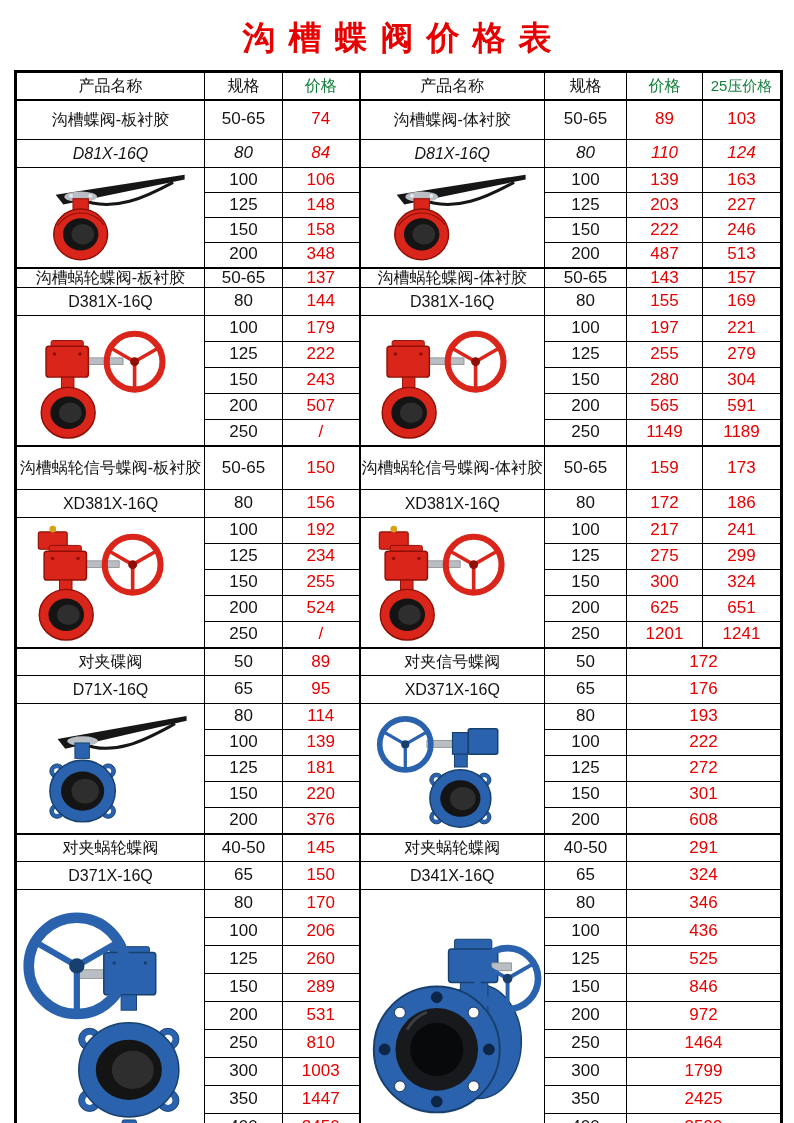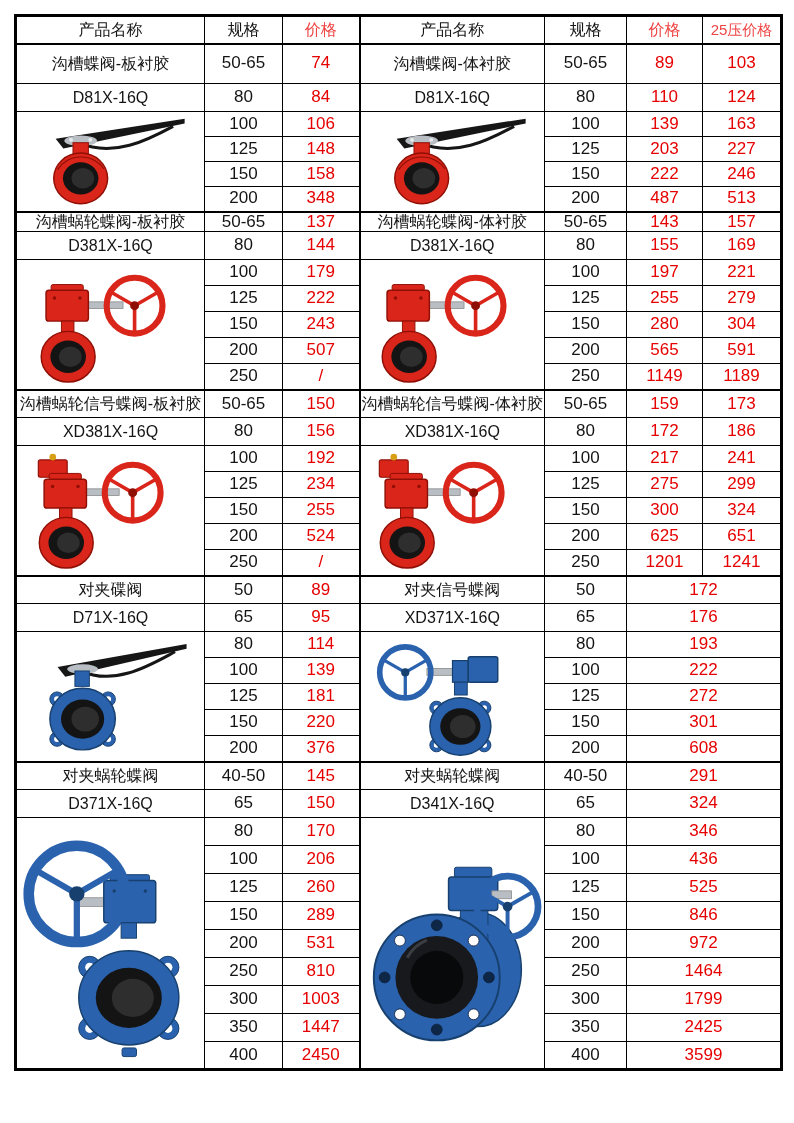--- a/index.html
+++ b/index.html
@@ -38,6 +38,7 @@
 <body>
 
 <div class="page">
+  <div class="title">沟槽蝶阀价格表</div>
   <table class="price-table">
     <colgroup>
       <col style="width:189px">

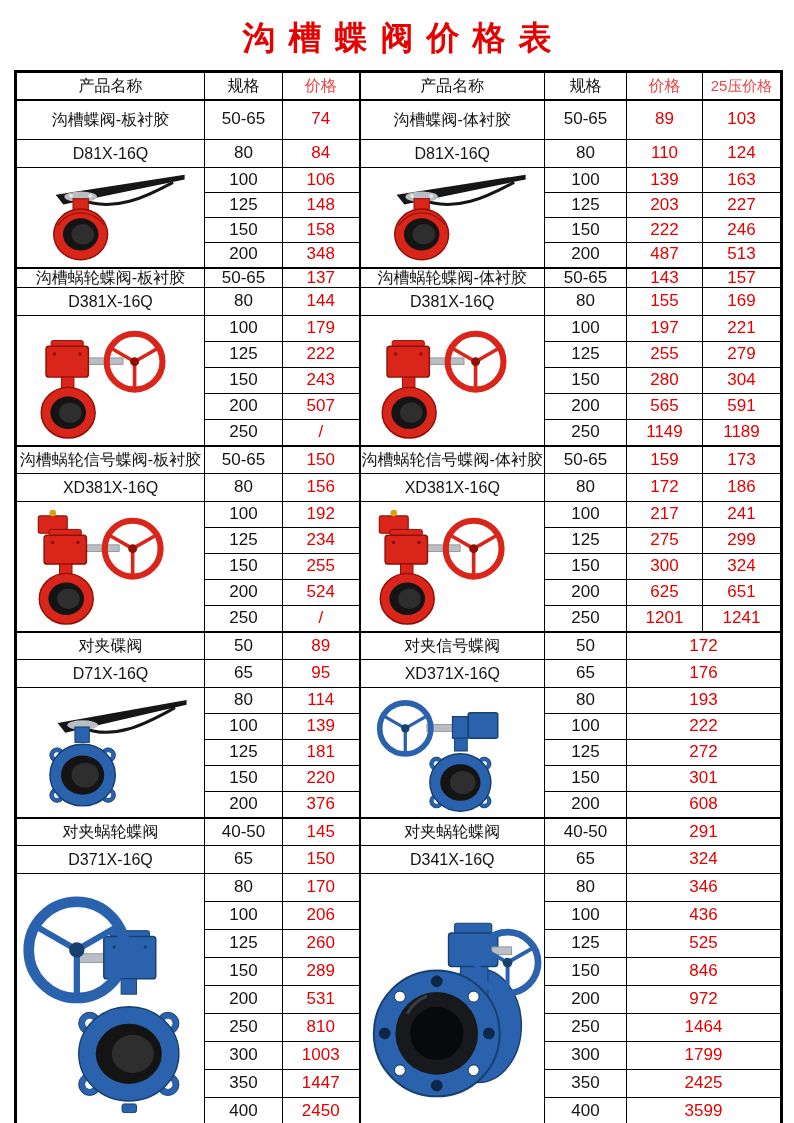--- a/index.html
+++ b/index.html
@@ -24,7 +24,7 @@
     overflow:hidden; white-space:nowrap;
   }
   th { font-weight:400; font-size:16px; }
-  th.accent { color:#ef4444; }
+  th.accent { color:#15803d; }
   th.small { font-size:15px; }
   td.name { font-size:16px; }
   td.spec { font-size:17px; }

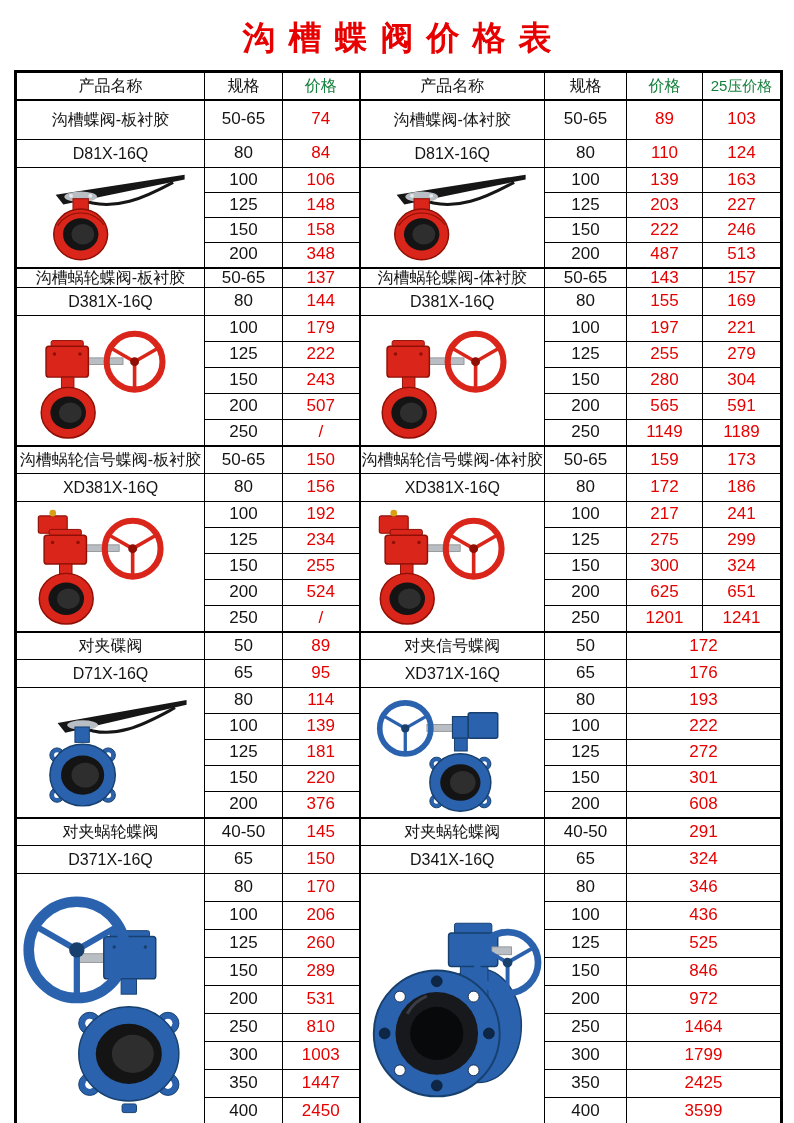--- a/index.html
+++ b/index.html
@@ -70,7 +70,7 @@
           <td class="price">89</td>
           <td class="price">103</td>
         </tr>
-        <tr style="height: 28px;">
+        <tr style="height: 28px; font-style: italic;">
           <td class="name">D81X-16Q</td>
           <td class="spec">80</td>
           <td class="price">84</td>

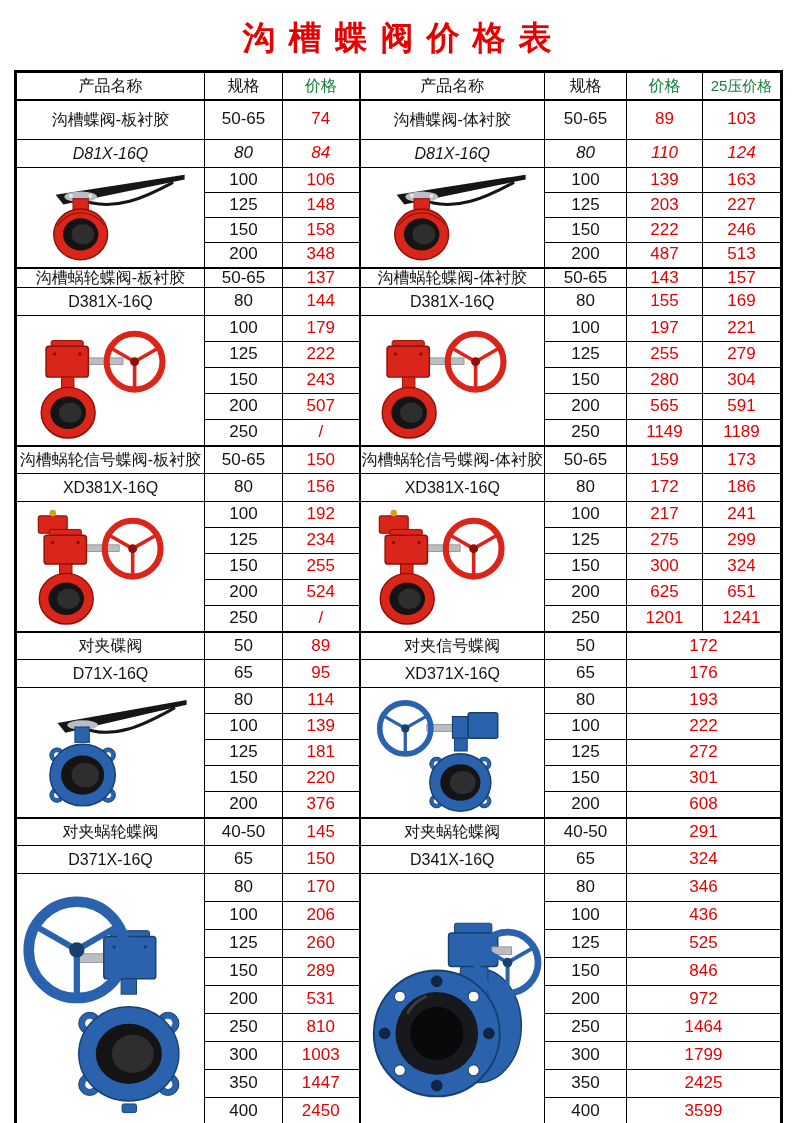--- a/index.html
+++ b/index.html
@@ -224,7 +224,7 @@
           <td class="price">1149</td>
           <td class="price">1189</td>
         </tr>
-        <tr class="sec-top" style="height: 28px;">
+        <tr class="sec-top" style="height: 44px;">
           <td class="name">沟槽蜗轮信号蝶阀-板衬胶</td>
           <td class="spec">50-65</td>
           <td class="price">150</td>

